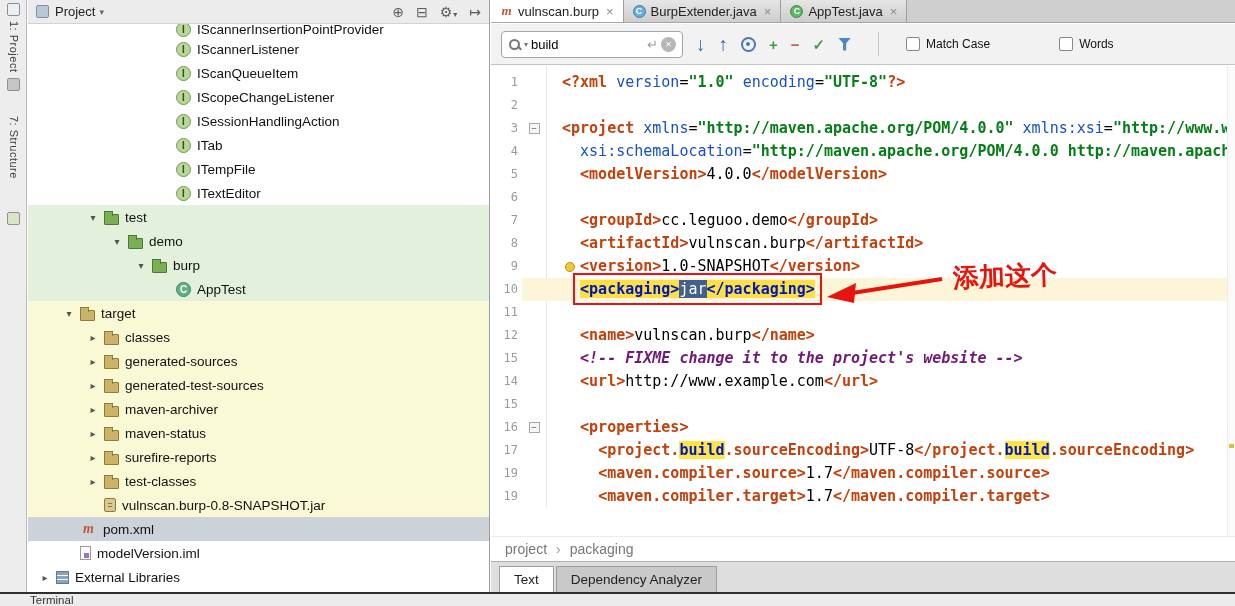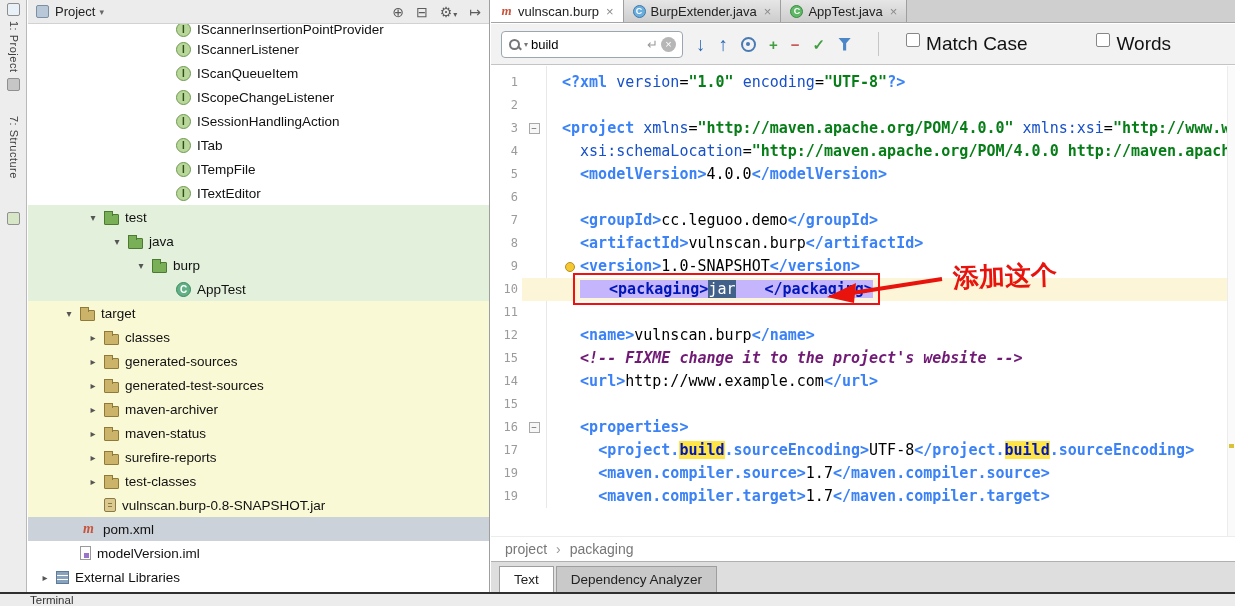--- a/index.html
+++ b/index.html
@@ -78,7 +78,7 @@
   .tbi.add { color:#3f9e3f; } .tbi.rem { color:#c75450; } .tbi.selall { color:#3f9e3f; }
   .funnel { width:13px; height:13px; background:#4a86c8; clip-path:polygon(0 0,100% 0,62% 45%,62% 100%,38% 100%,38% 45%); cursor:pointer; }
   .vsep { width:1px; height:24px; background:#c6c6c6; margin-left:14px; }
-  .cbwrap { display:flex; align-items:flex-start; gap:6px; font-size:19px; color:#111; cursor:pointer; }
+  .cbwrap { display:flex; align-items:flex-end; gap:6px; font-size:12px; color:#111; cursor:pointer; }
   .cbwrap.first { margin-left:14px; } .cbwrap.second { margin-left:56px; }
   .cb { width:14px; height:14px; background:#fff; border:1px solid #878787; border-radius:2px; flex:none; }
 

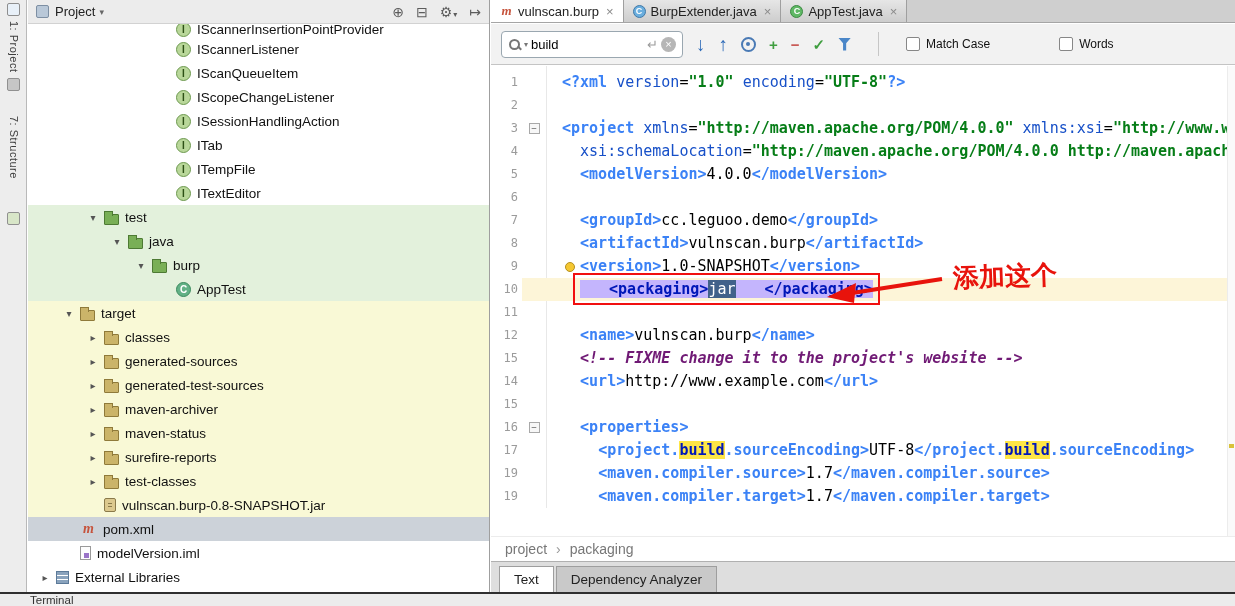--- a/index.html
+++ b/index.html
@@ -93,7 +93,7 @@
   .fbox.end { border:none; background:transparent; font-size:11px; color:#888; }
   .codec { flex:1; padding-left:16px; position:relative; color:#000; }
   .cur .codec, .cur .foldc { background:#fdf5d8; }
-  .tk-tag { color:#3b82f6; font-weight:bold; }
+  .tk-tag { color:#c2410c; font-weight:bold; }
   .tk-attr { color:#1750c8; }
   .tk-str { color:#067d17; font-weight:bold; }
   .tk-txt { color:#000; }

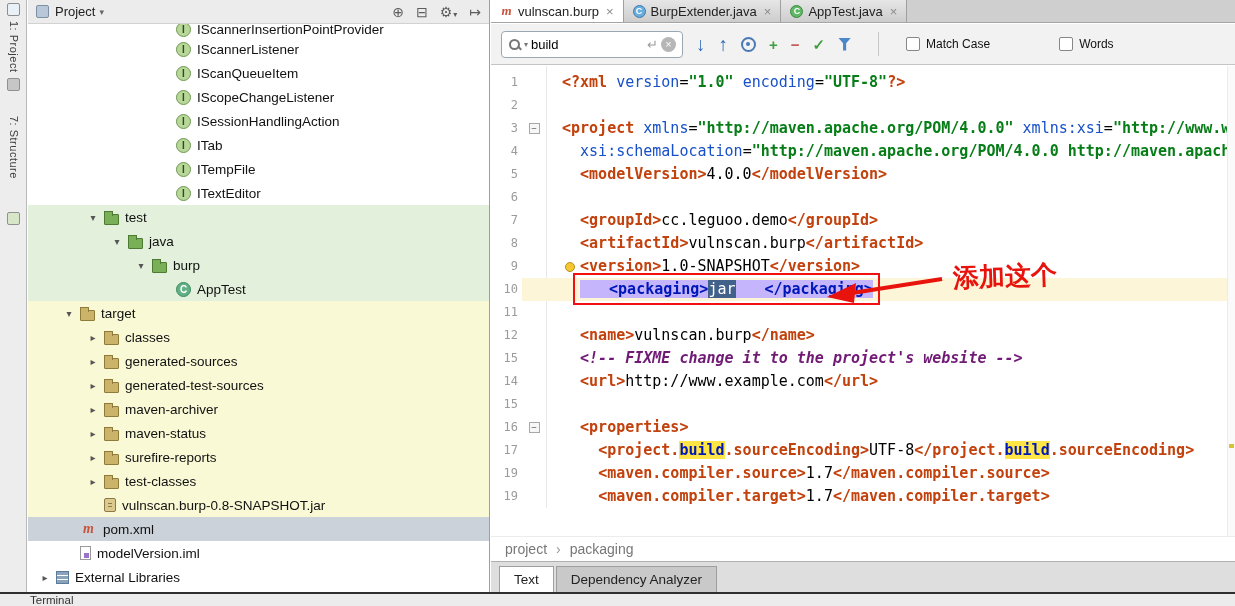--- a/index.html
+++ b/index.html
@@ -201,7 +201,7 @@
         <div class="tree-row bg-green" style="padding-left: 78px;">
           <span class="chev">▾</span>
           <span class="ic ic-folder-green"></span>
-          <span class="lbl">java</span>
+          <span class="lbl">demo</span>
         </div>
         <div class="tree-row bg-green" style="padding-left: 102px;">
           <span class="chev">▾</span>

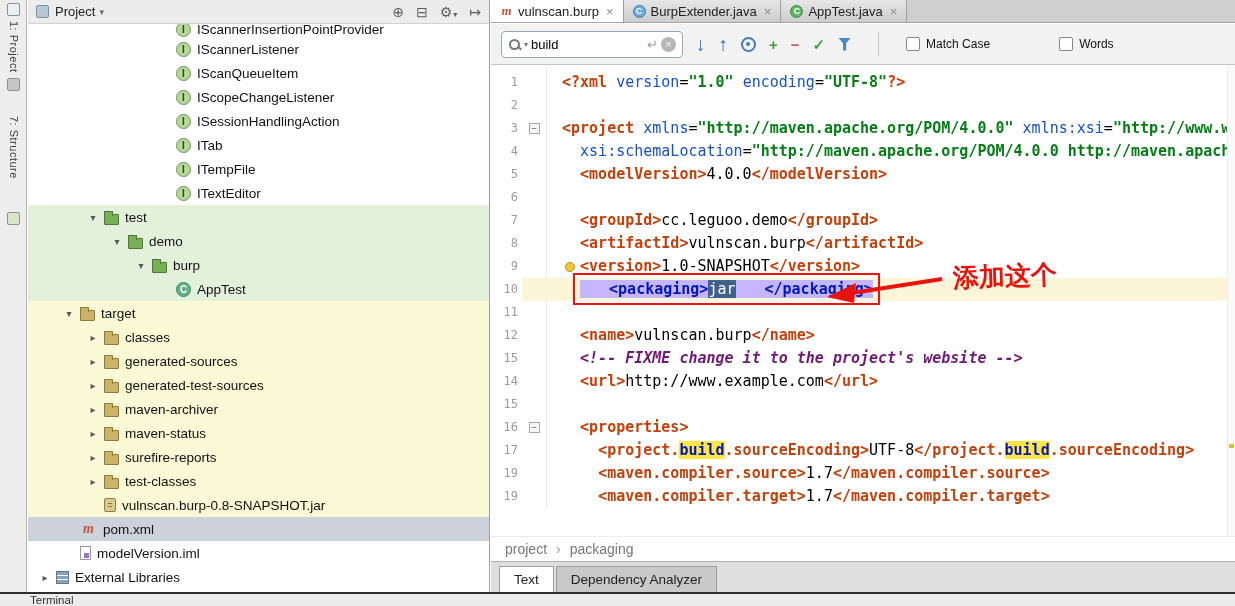--- a/index.html
+++ b/index.html
@@ -98,7 +98,7 @@
   .tk-str { color:#067d17; font-weight:bold; }
   .tk-txt { color:#000; }
   .tk-todo { color:#701a75; font-style:italic; font-weight:bold; }
-  .tk-tag-sel { color:#0017b8; font-weight:bold; background:#c4b5fd;padding-left:29px; }
+  .tk-tag-sel { color:#0017b8; font-weight:bold; background:#fde047; }
   .tk-word-sel { color:#fff; background:#41618a; }
   .tk-tag-hl { color:#0017b8; font-weight:bold; background:#ffe646; }
   .red-box { outline:2px solid #f10f0f; outline-offset:5px; }

